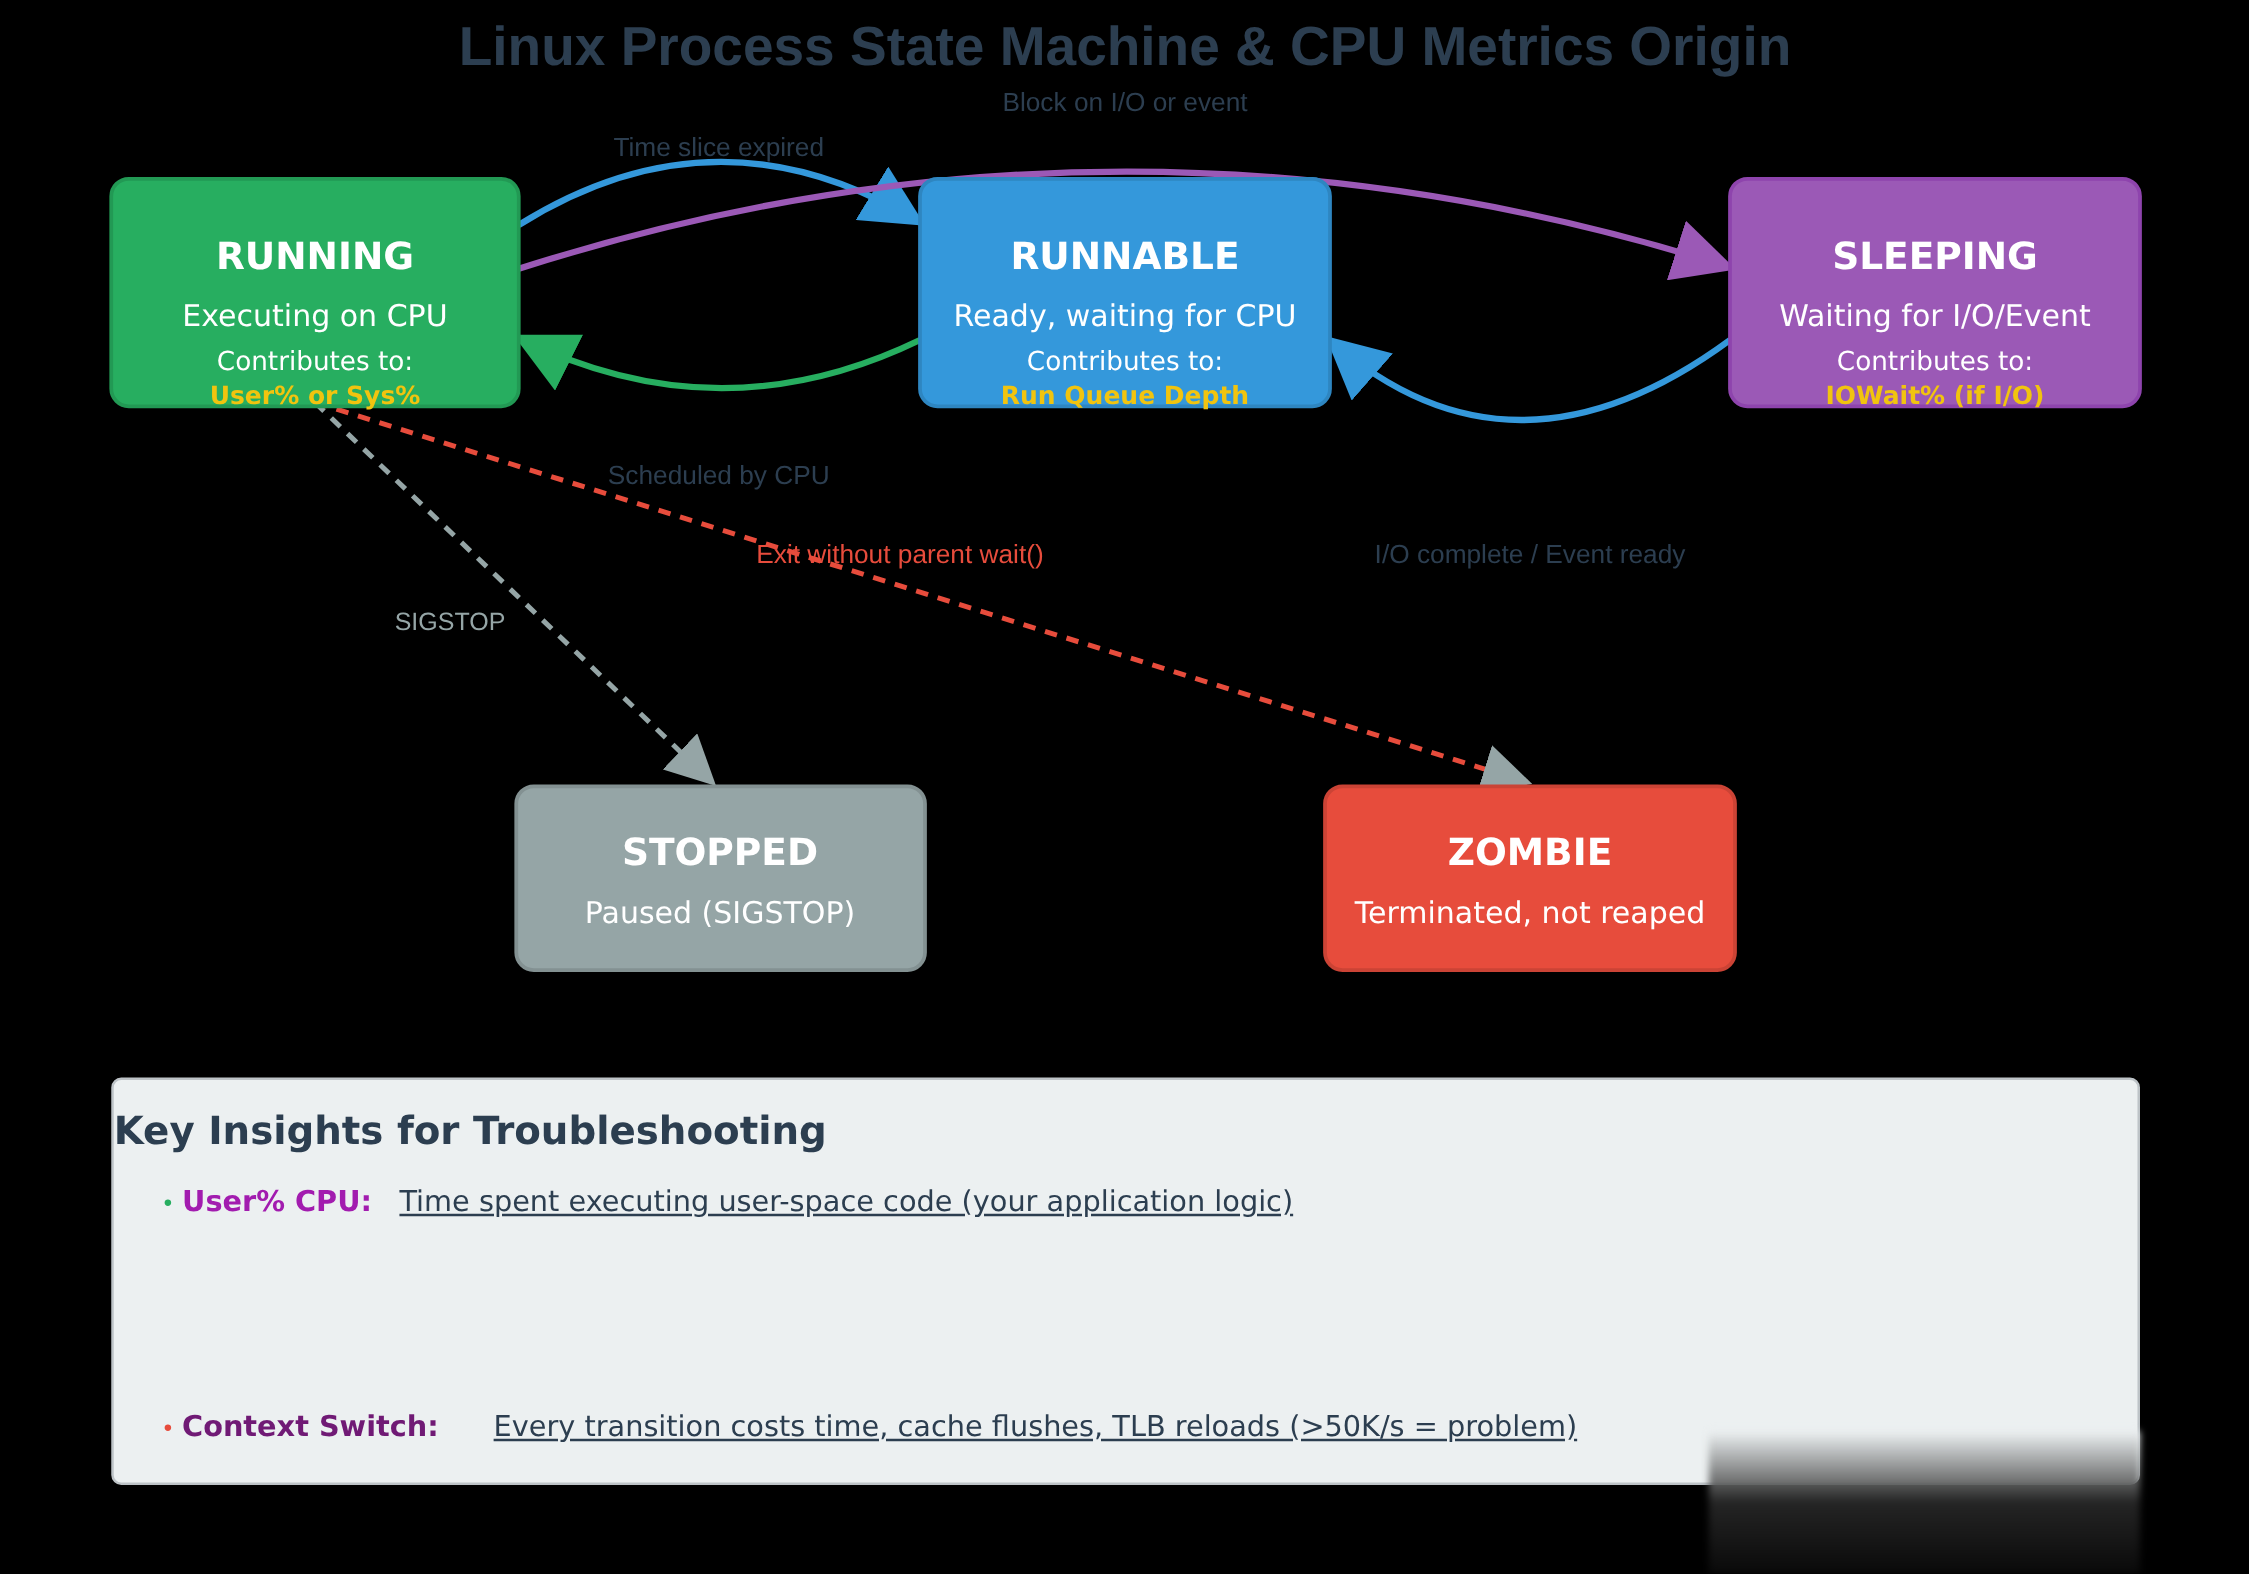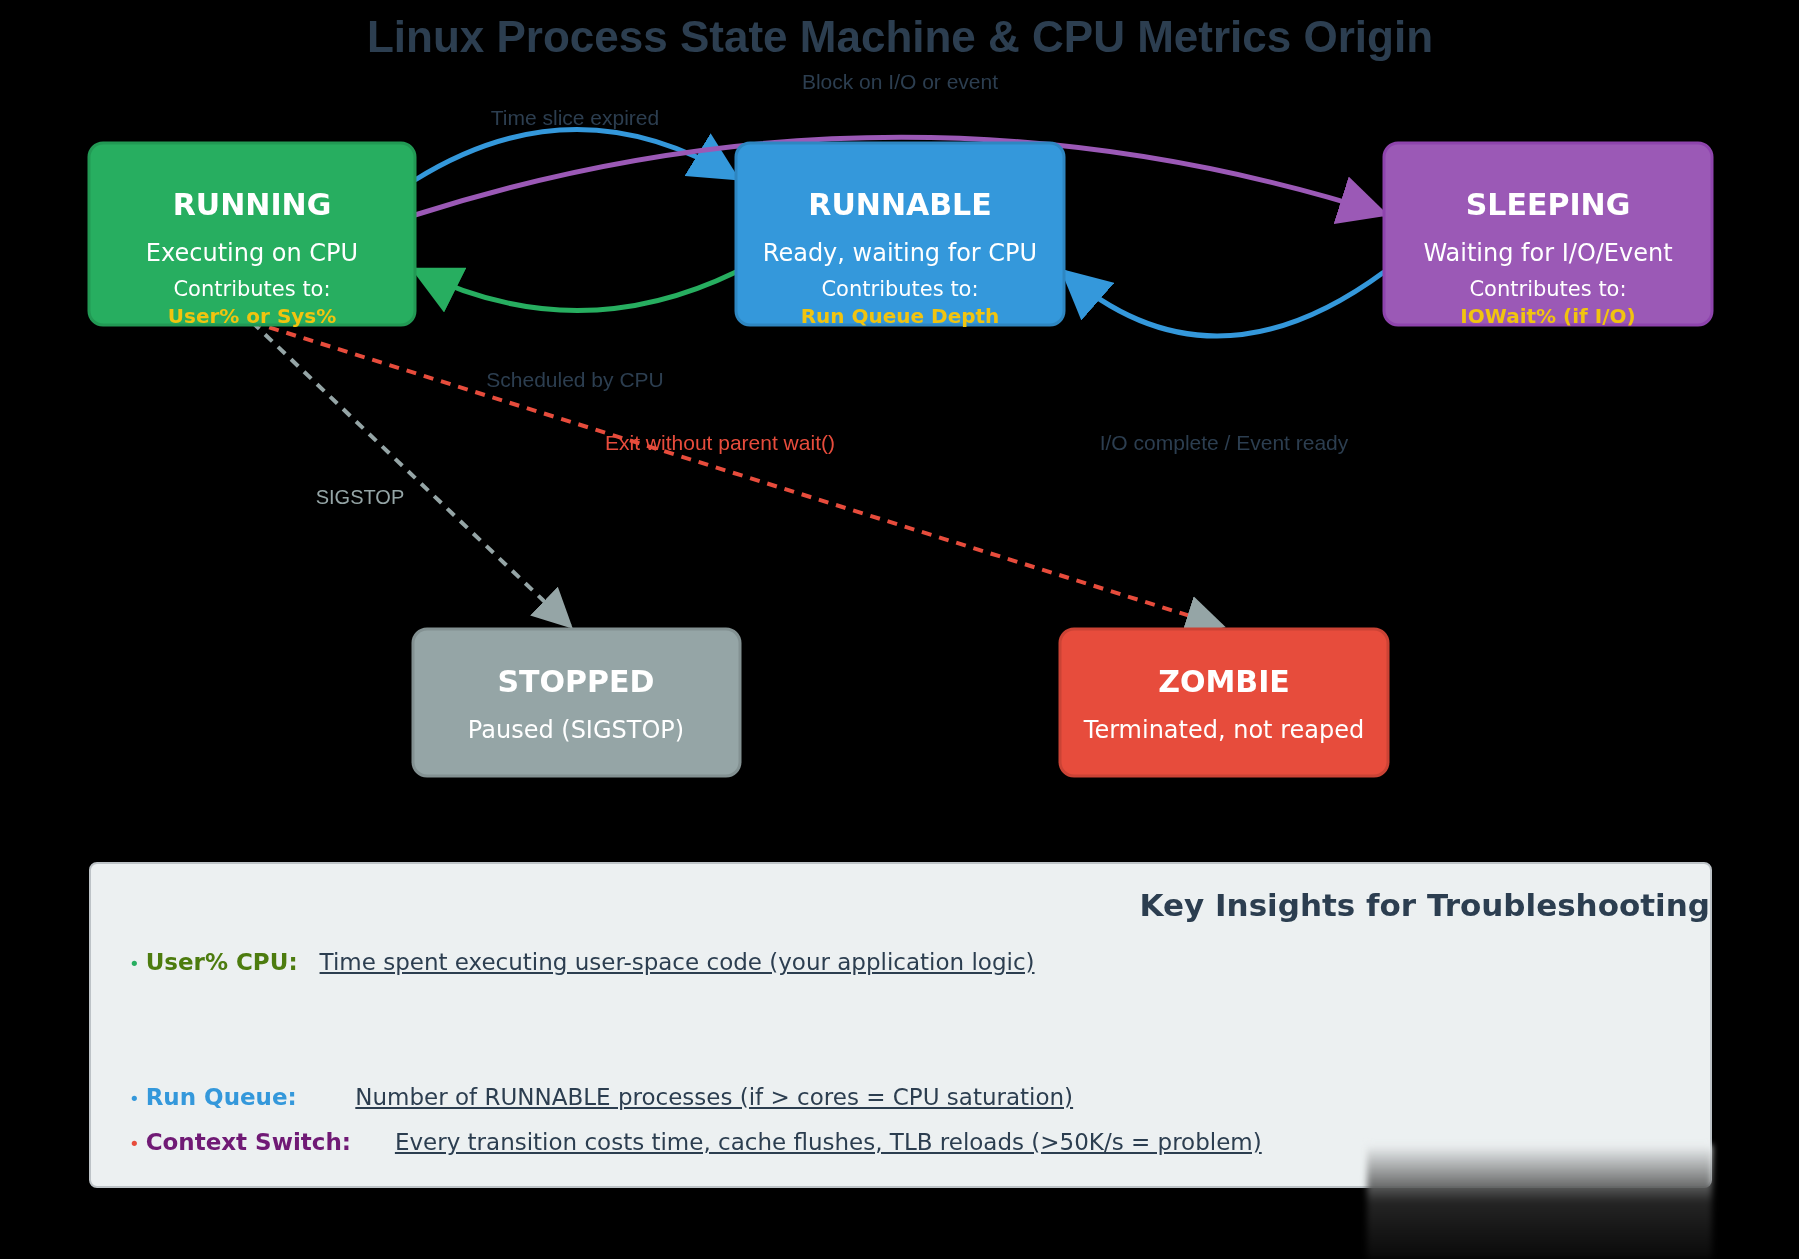--- a/index.html
+++ b/index.html
@@ -16,7 +16,7 @@
     background:#ecf0f1; border:2px solid #bdc3c7; border-radius:8px;
   }
   .panel-title {
-    position:absolute; left:0; right:0; top:23px; text-align:right;
+    position:absolute; left:0; right:0; top:23px; text-align:left;
     font-family:"DejaVu Sans", sans-serif; font-weight:bold; font-size:31px; color:#2c3e50;
   }
   .insight { position:absolute; left:38px; font-family:"DejaVu Sans", sans-serif; font-size:23px; white-space:nowrap; }

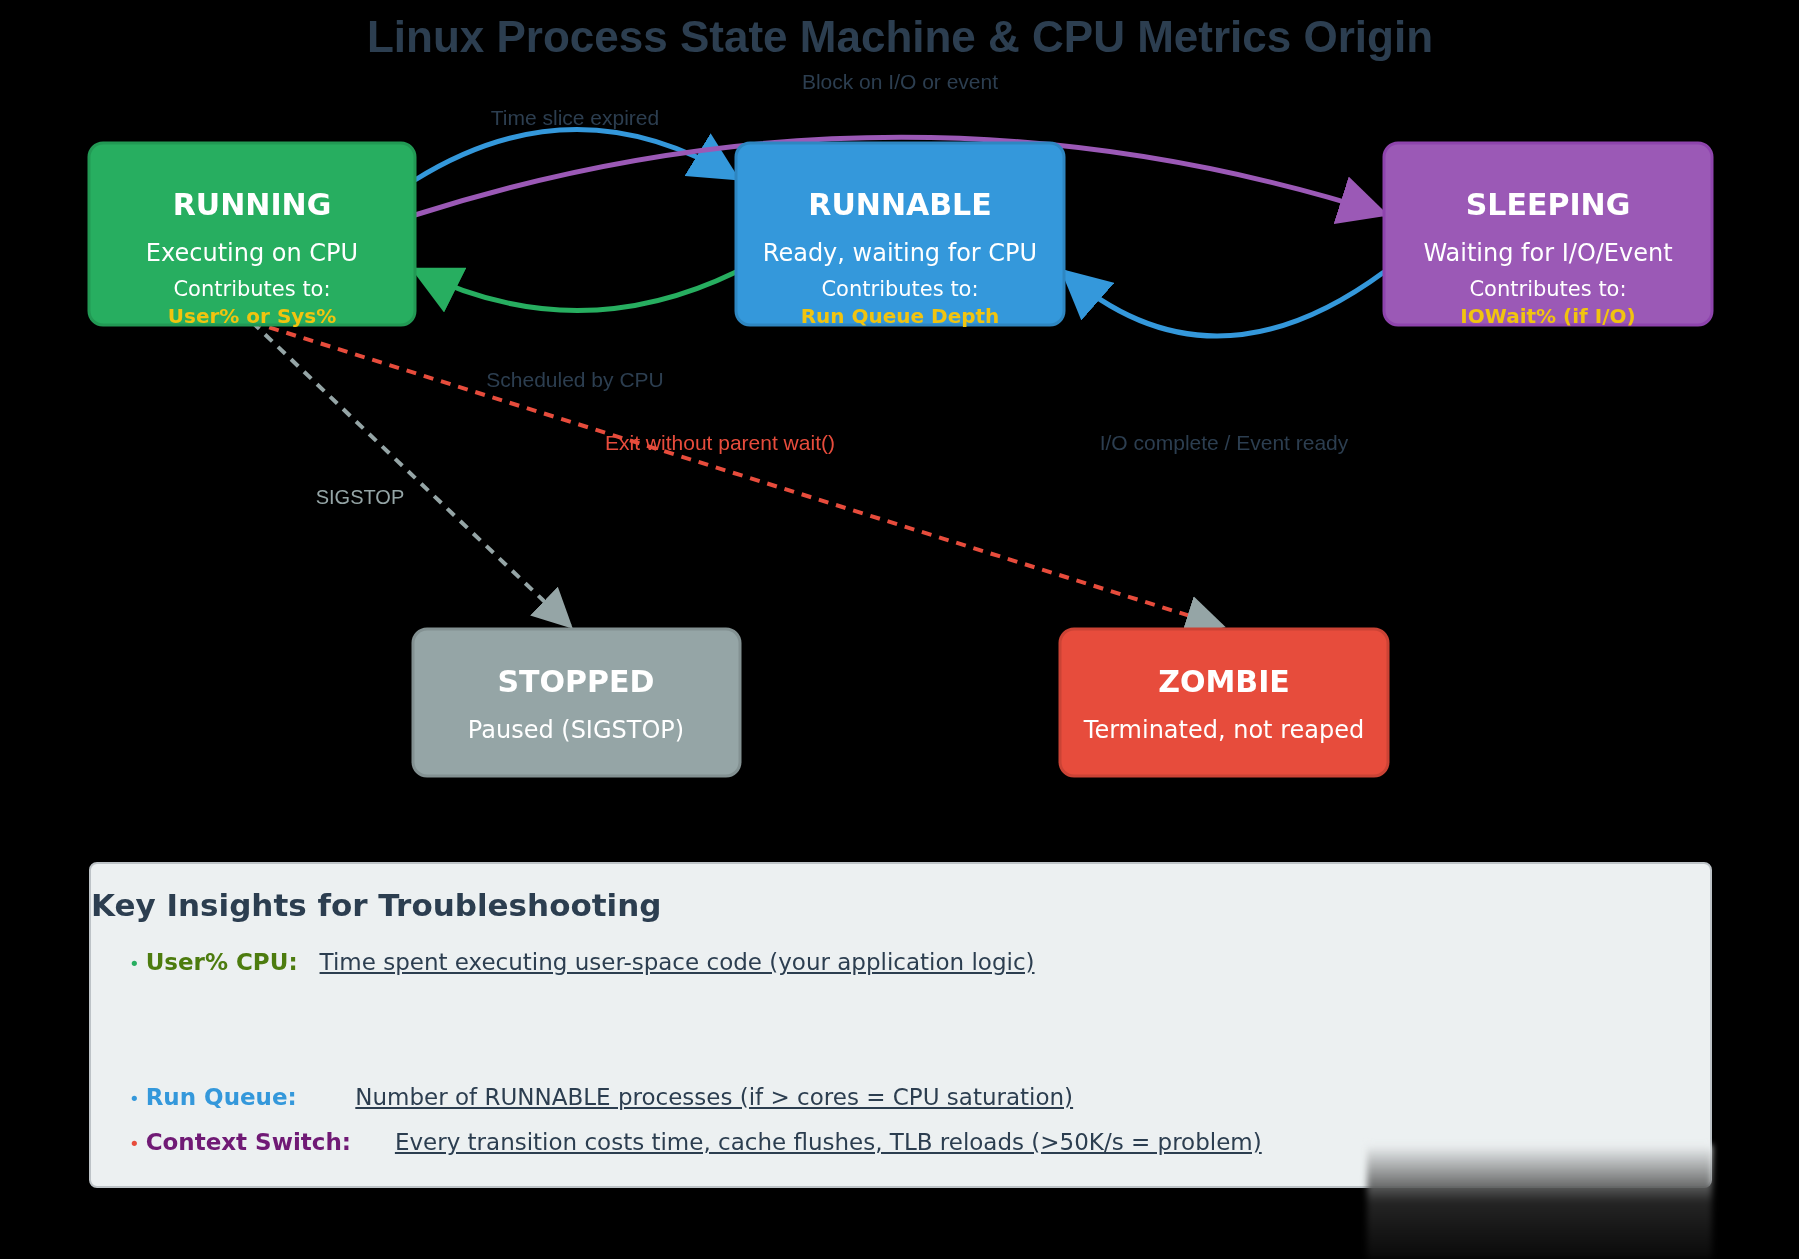--- a/index.html
+++ b/index.html
@@ -105,7 +105,7 @@
   <div class="panel-title">Key Insights for Troubleshooting</div>
 
   <div class="insight" style="top:85px">
-    <span class="bullet" style="color:#27ae60">•</span><span class="term" style="color:#4d7c0f">User% CPU:</span>&nbsp;&nbsp;&nbsp;<span class="desc">Time spent executing user-space code (your application logic)</span>
+    <span class="bullet" style="color:#27ae60">•</span><span class="term" style="color:#a21caf">User% CPU:</span>&nbsp;&nbsp;&nbsp;<span class="desc">Time spent executing user-space code (your application logic)</span>
   </div>
   <div class="insight" style="top:220px">
     <span class="bullet" style="color:#3498db">•</span><span class="term" style="color:#3498db">Run Queue:</span>&nbsp;&nbsp;&nbsp;&nbsp;&nbsp;&nbsp;&nbsp;&nbsp;<span class="desc">Number of RUNNABLE processes (if &gt; cores = CPU saturation)</span>

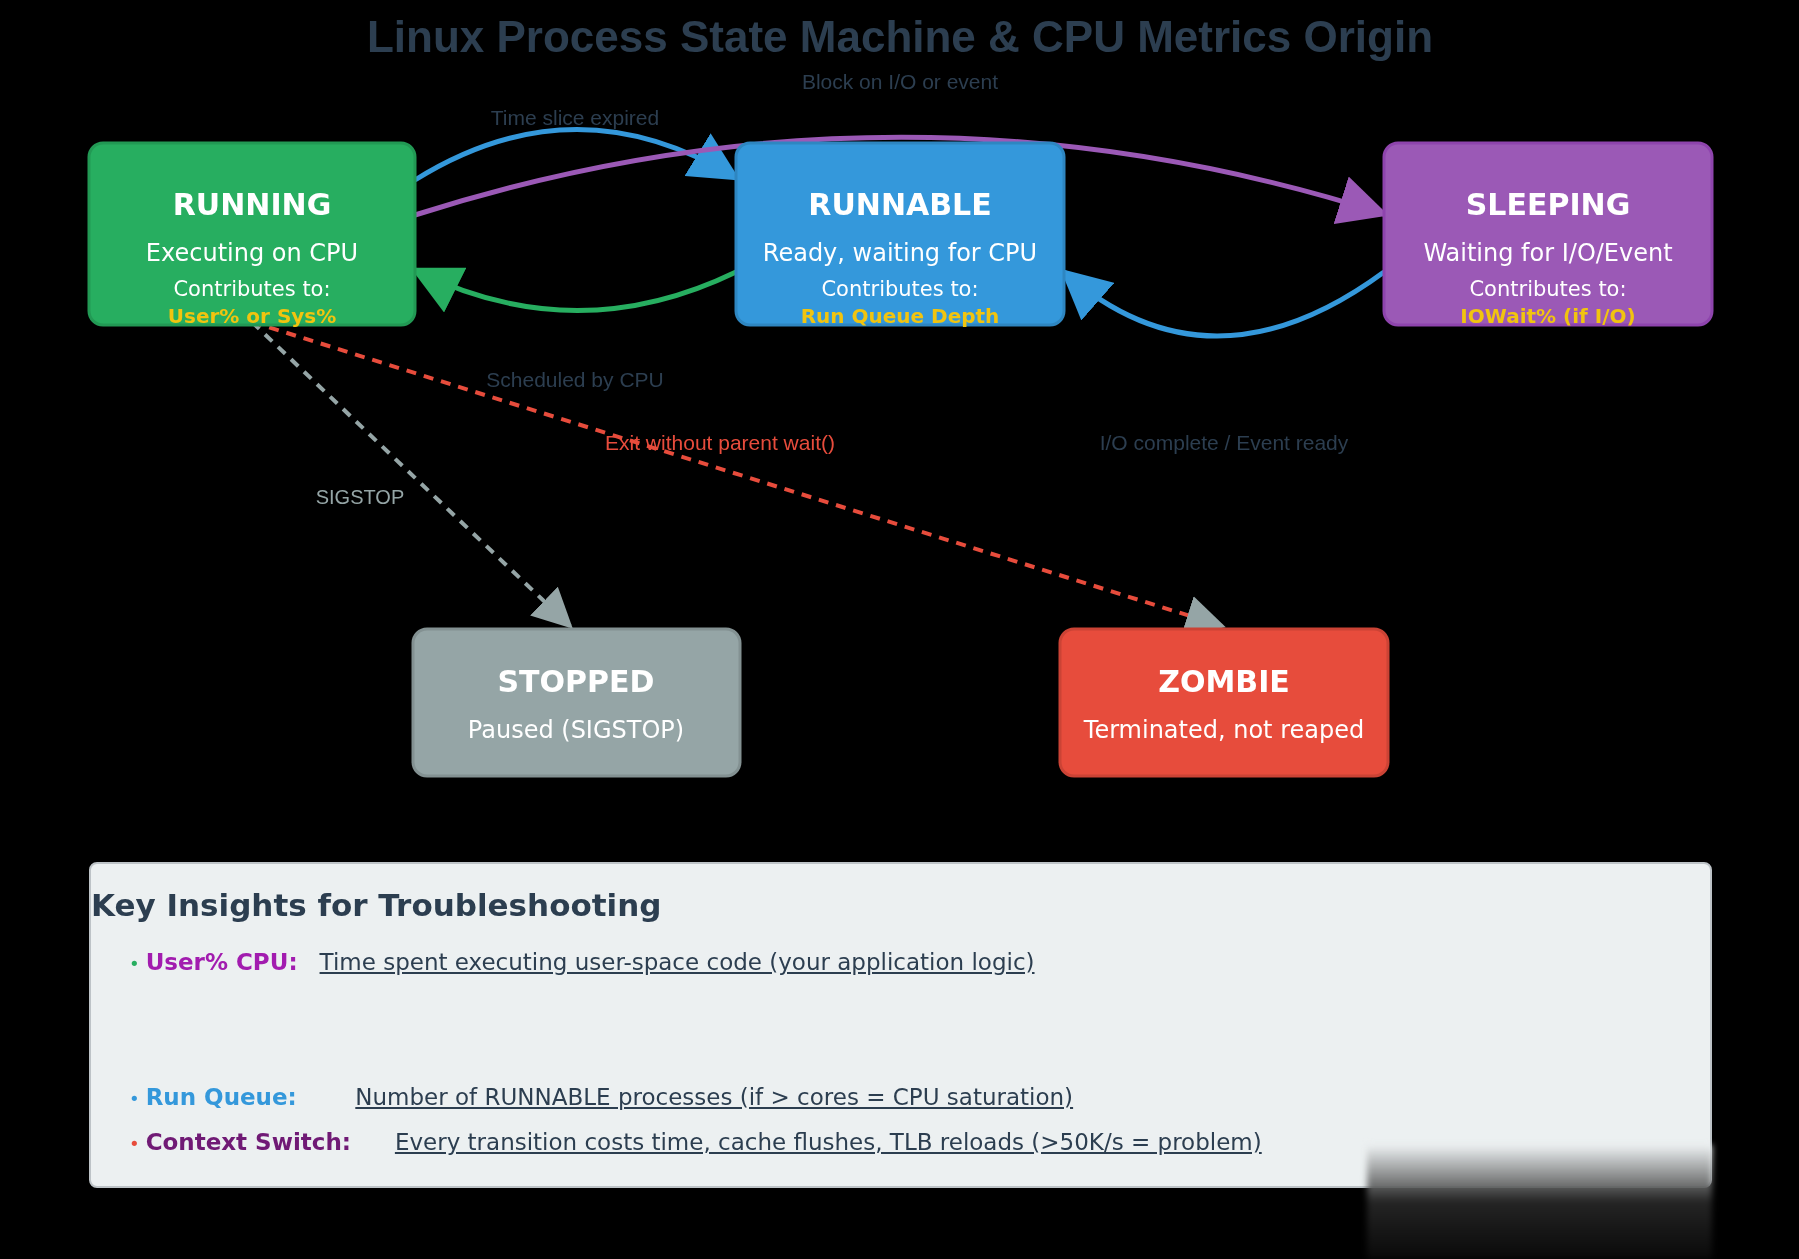--- a/index.html
+++ b/index.html
@@ -107,9 +107,6 @@
   <div class="insight" style="top:85px">
     <span class="bullet" style="color:#27ae60">•</span><span class="term" style="color:#a21caf">User% CPU:</span>&nbsp;&nbsp;&nbsp;<span class="desc">Time spent executing user-space code (your application logic)</span>
   </div>
-  <div class="insight" style="top:220px">
-    <span class="bullet" style="color:#3498db">•</span><span class="term" style="color:#3498db">Run Queue:</span>&nbsp;&nbsp;&nbsp;&nbsp;&nbsp;&nbsp;&nbsp;&nbsp;<span class="desc">Number of RUNNABLE processes (if &gt; cores = CPU saturation)</span>
-  </div>
   <div class="insight" style="top:265px">
     <span class="bullet" style="color:#e74c3c">•</span><span class="term" style="color:#701a75">Context Switch:</span>&nbsp;&nbsp;&nbsp;&nbsp;&nbsp;&nbsp;<span class="desc">Every transition costs time, cache flushes, TLB reloads (&gt;50K/s = problem)</span>
   </div>

